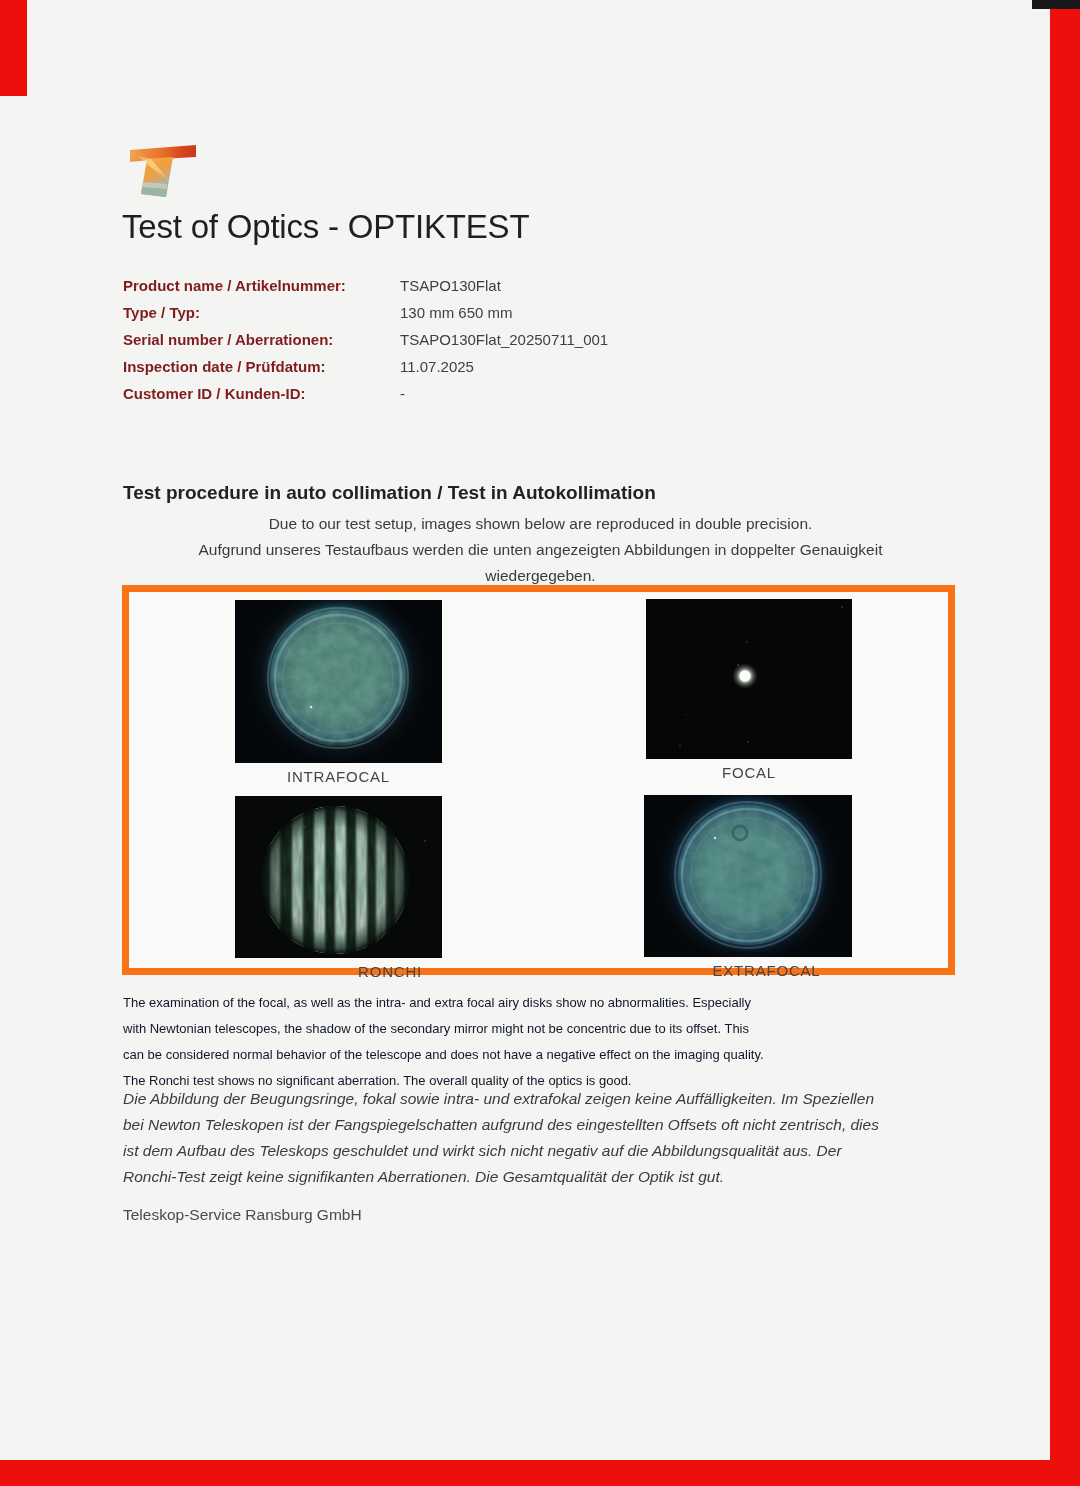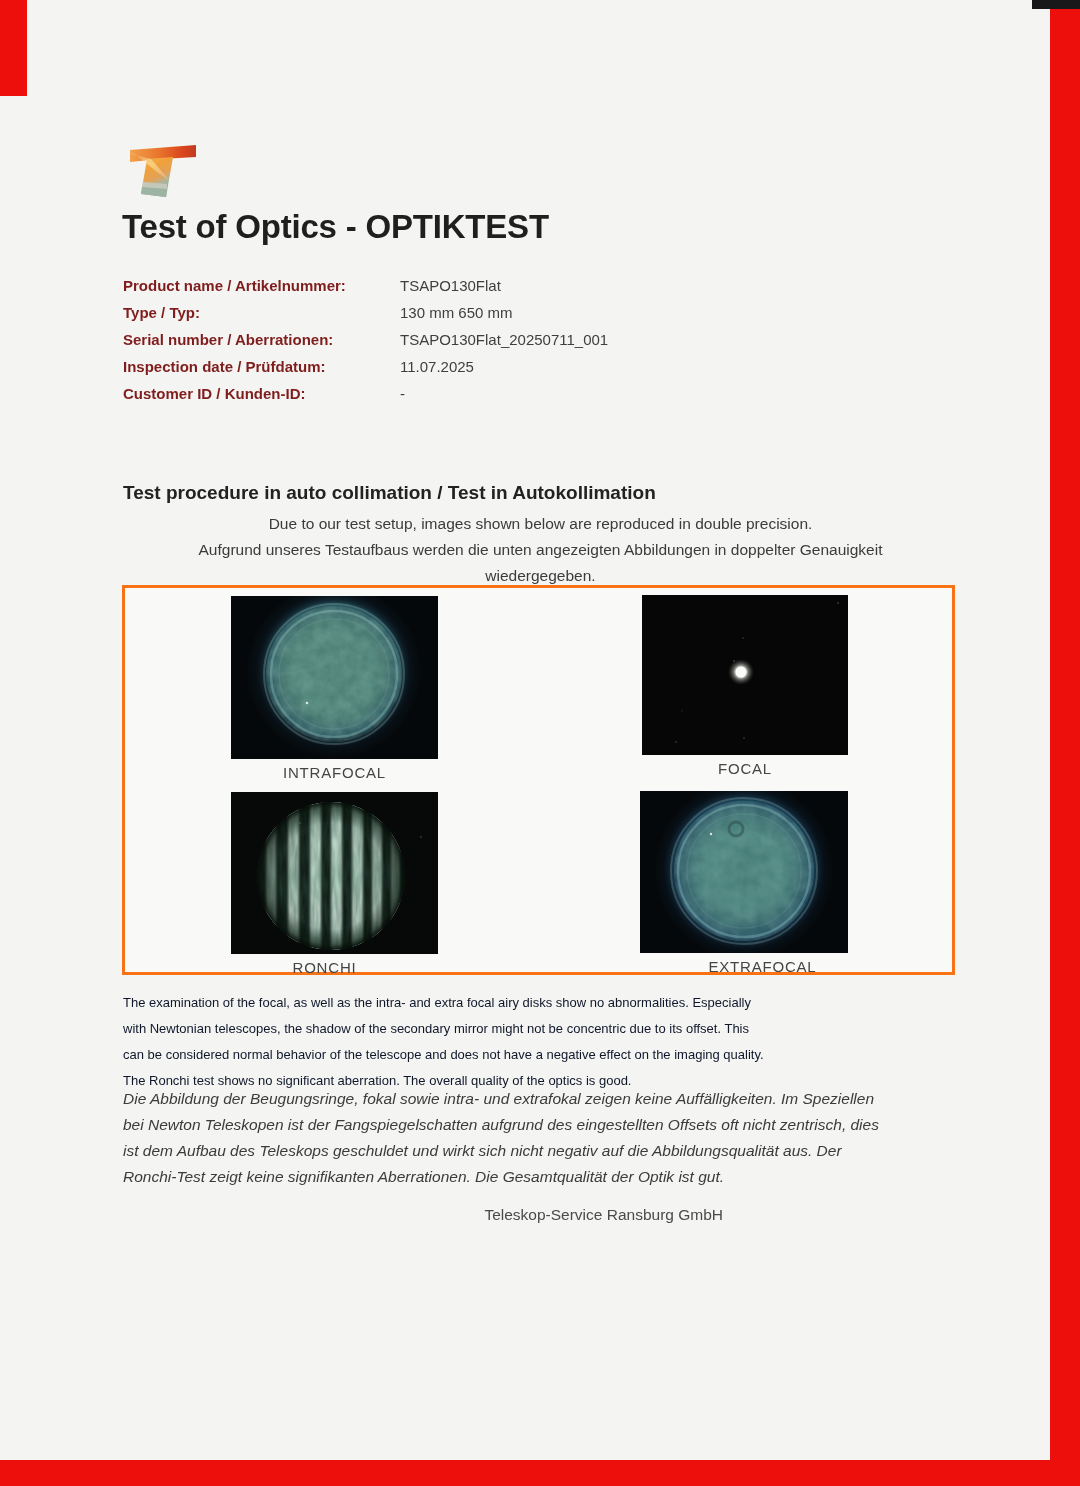--- a/index.html
+++ b/index.html
@@ -20,7 +20,7 @@
 
   .title{
     position:absolute;left:122px;top:208px;width:860px;
-    font-size:33px;font-weight:bold;color:#1f1f1f;letter-spacing:-0.2px;
+    font-size:33px;font-weight:normal;color:#1f1f1f;letter-spacing:-0.2px;
   }
 
   .ptable{

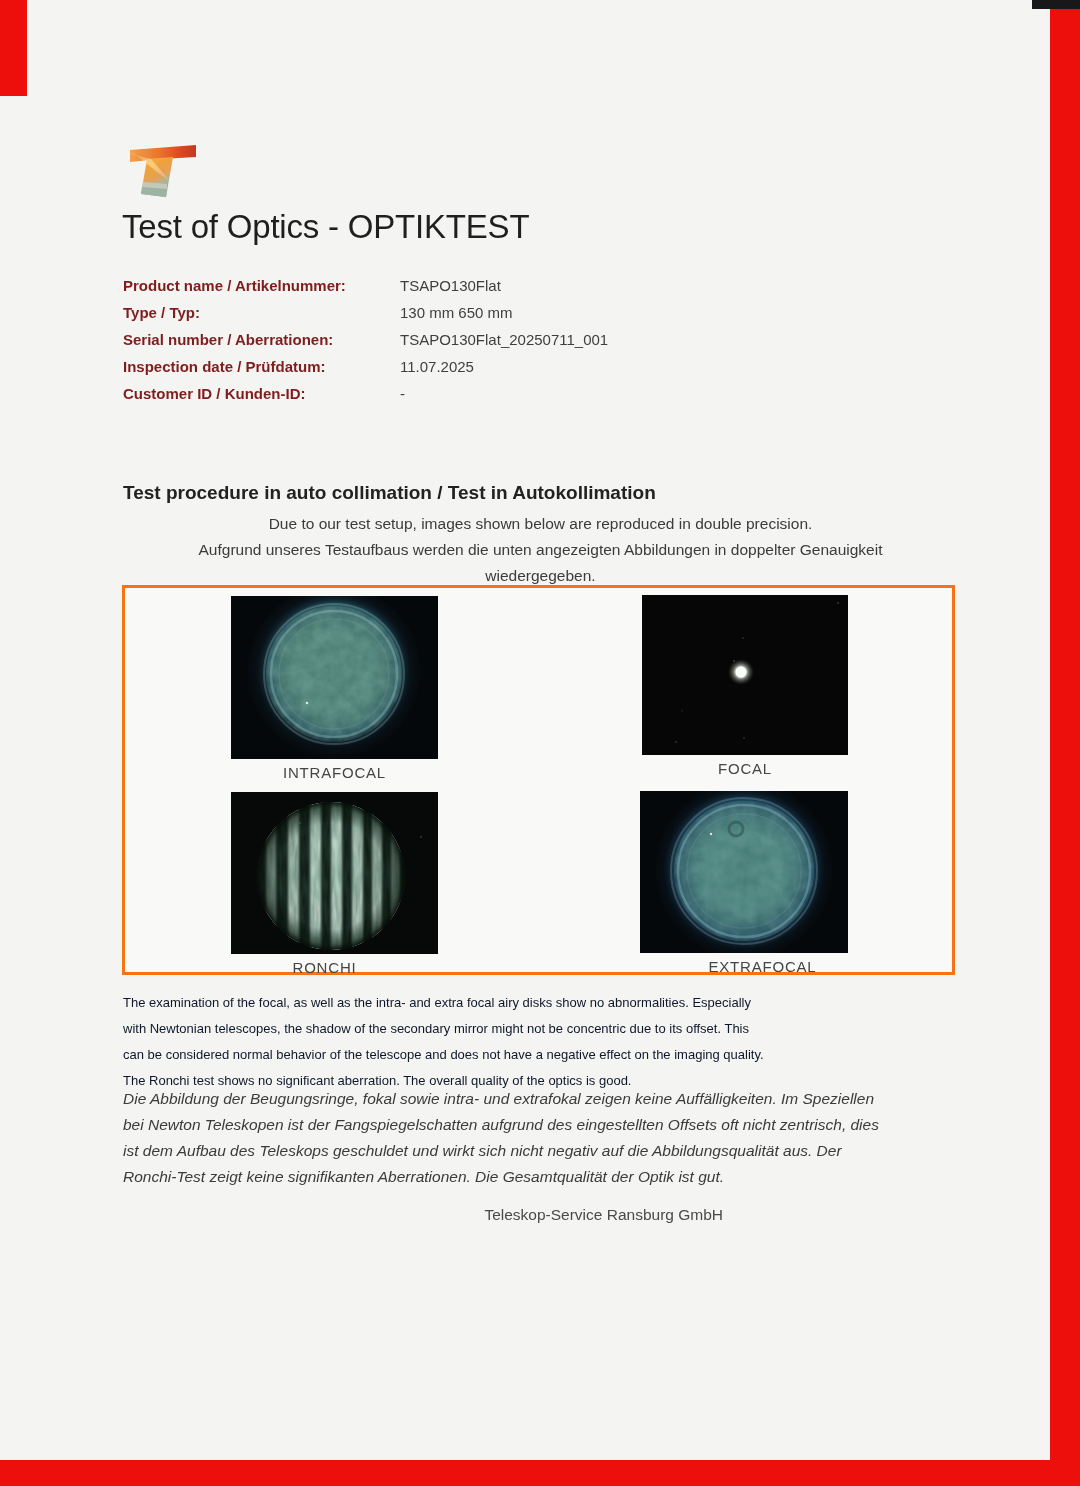--- a/index.html
+++ b/index.html
@@ -42,7 +42,7 @@
 
   .imagebox{
     position:absolute;left:122px;top:585px;width:833px;height:390px;
-    border:3px solid #f97316;background:#f9f9f7;box-sizing:border-box;
+    border:7px solid #f97316;background:#f9f9f7;box-sizing:border-box;
   }
   .fig{position:absolute;margin:0;text-align:center;}
   .fig svg{display:block;background:#000;}

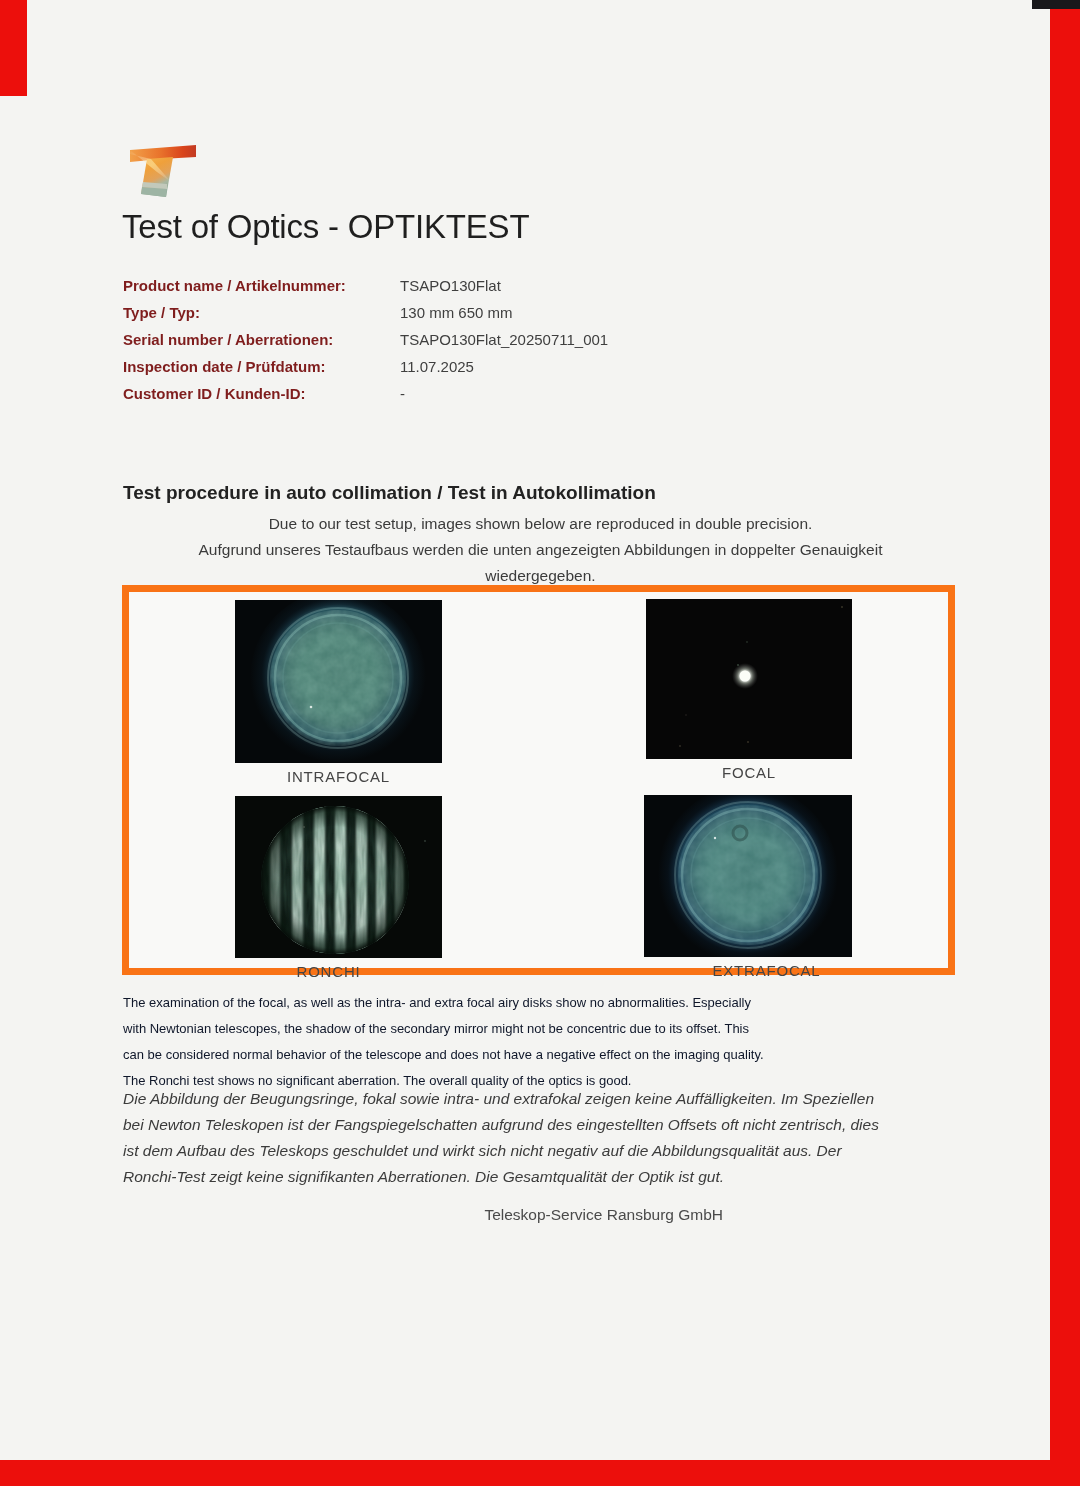--- a/index.html
+++ b/index.html
@@ -51,7 +51,7 @@
   }
   .fig-intrafocal{left:106px;top:8px;width:207px;}
   .fig-focal{left:517px;top:7px;width:206px;}
-  .fig-ronchi{left:106px;top:204px;width:187px;}
+  .fig-ronchi{left:106px;top:204px;width:187px;text-align:right;}
   .fig-extrafocal{left:515px;top:203px;width:245px;}
 
   .body-en{

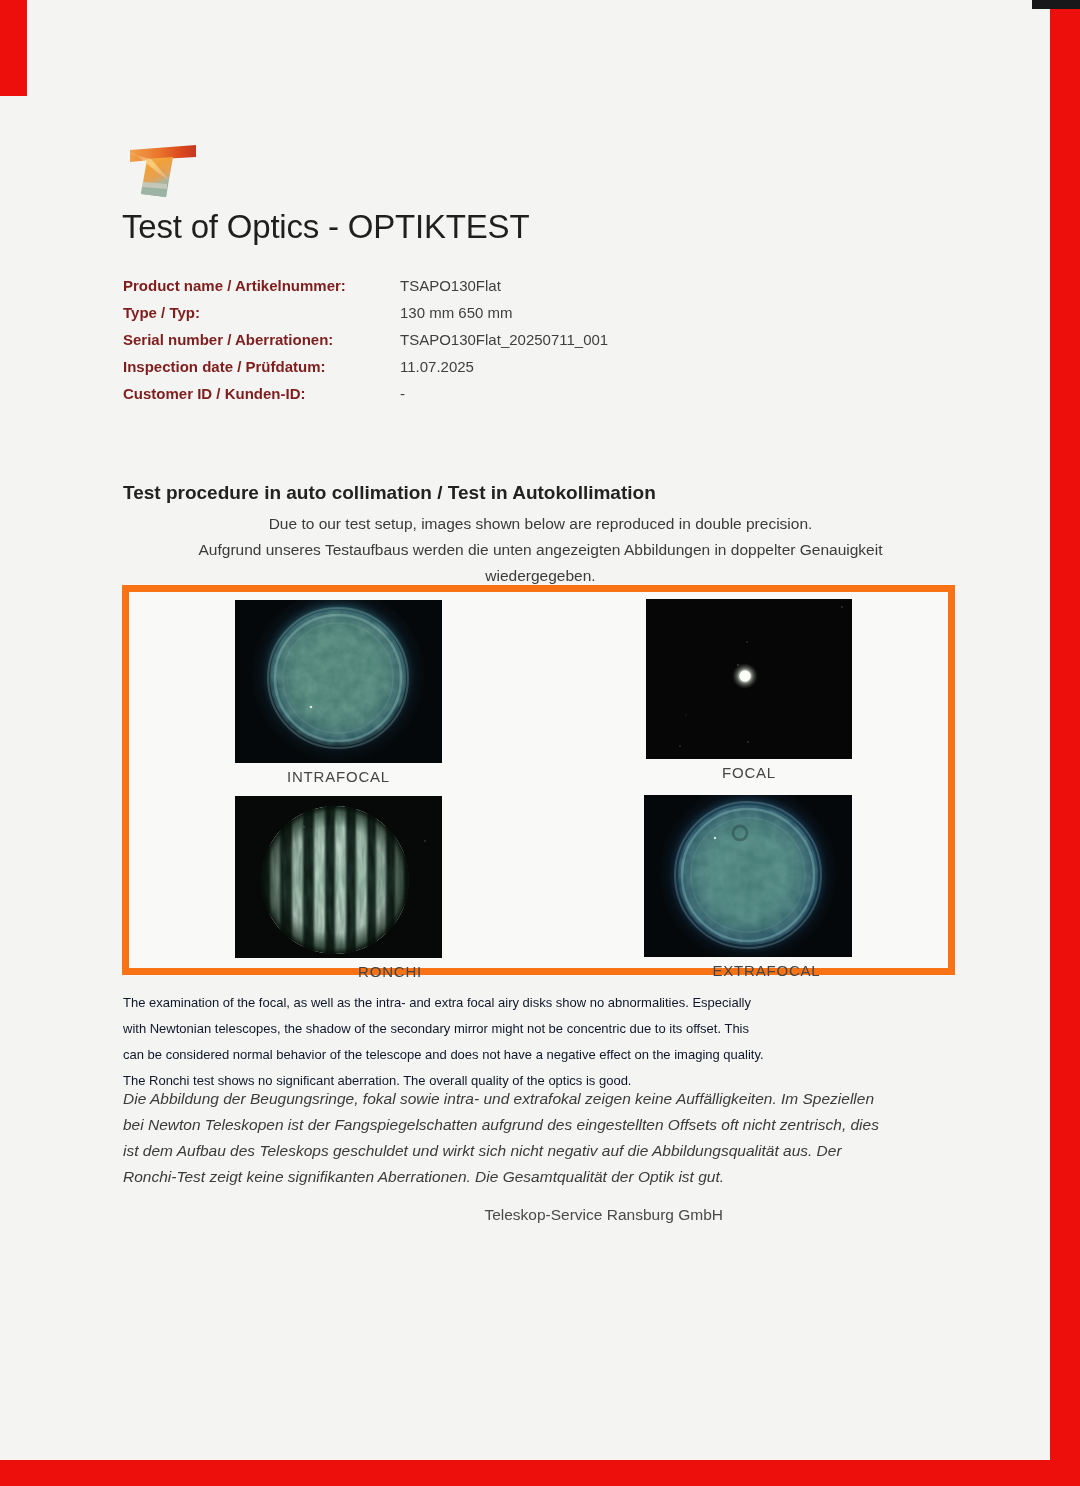--- a/index.html
+++ b/index.html
@@ -64,7 +64,7 @@
   }
   .footer{
     position:absolute;left:123px;top:1206px;width:600px;
-    font-size:15.5px;color:#4a4a4a;text-align:right;
+    font-size:15.5px;color:#4a4a4a;
   }
 </style>
 </head>

